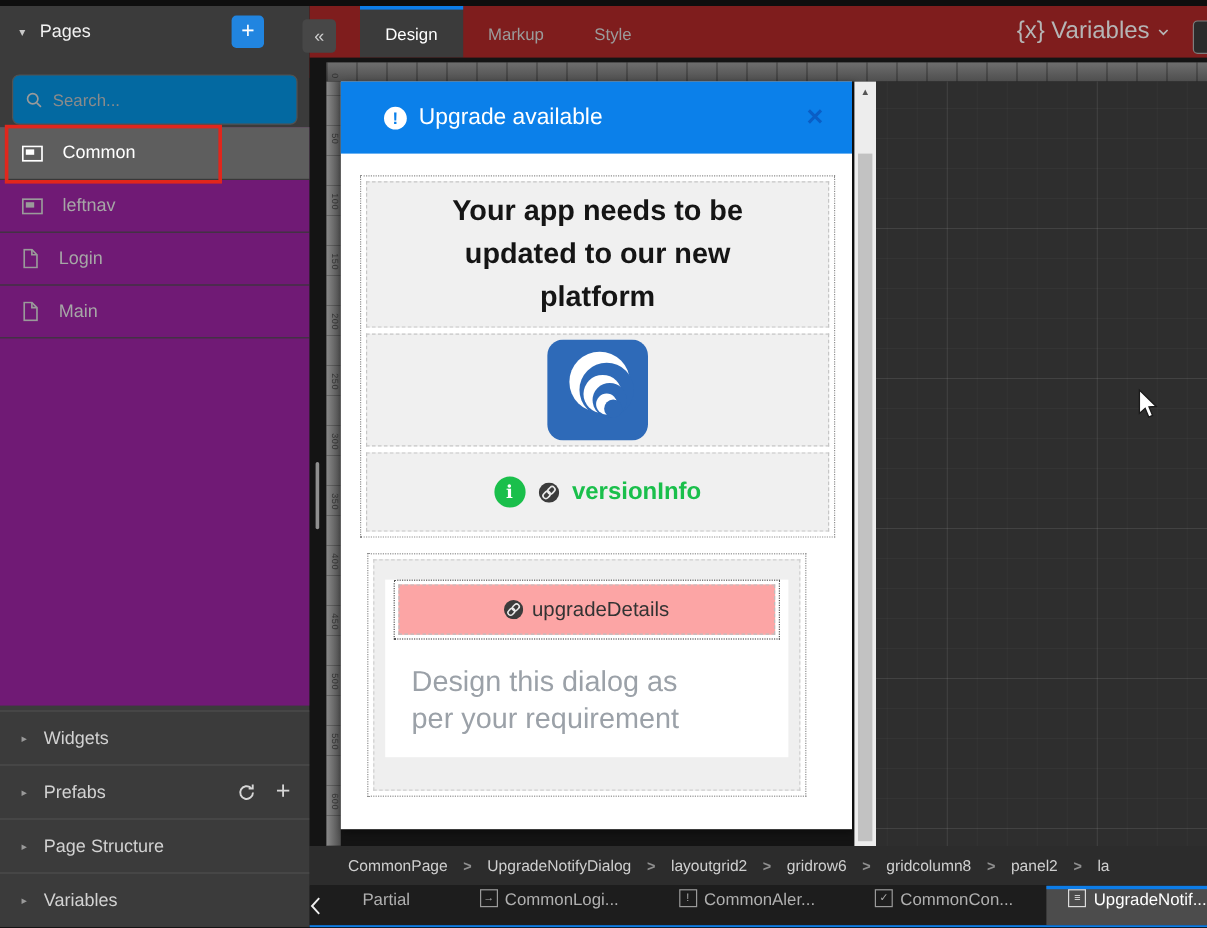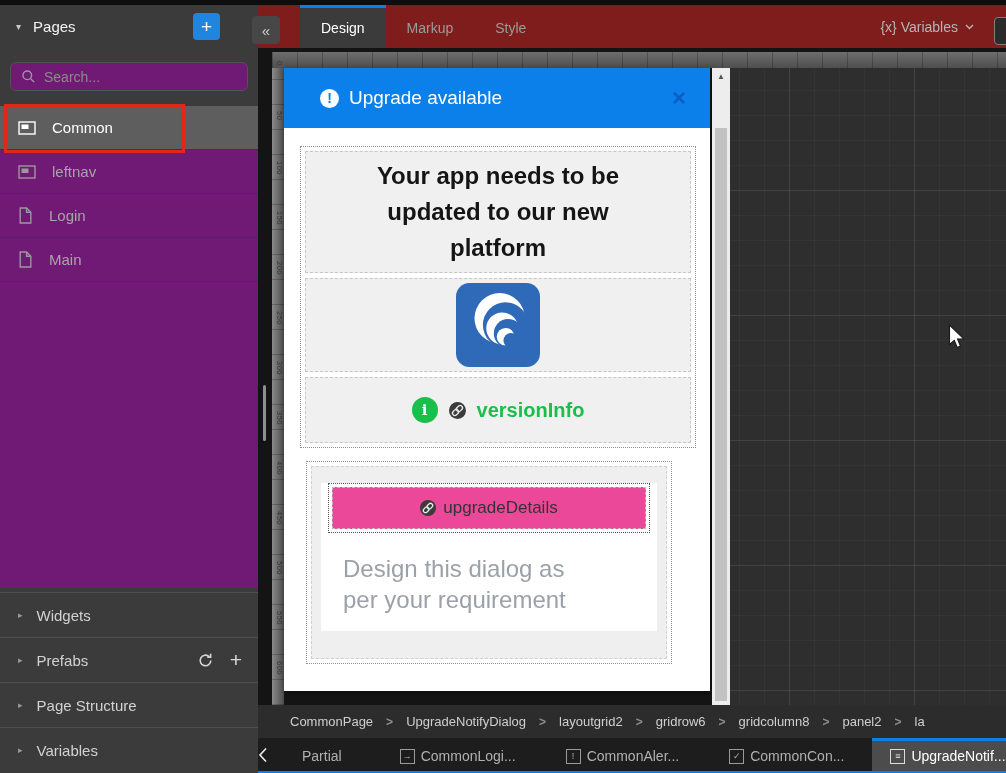--- a/index.html
+++ b/index.html
@@ -41,7 +41,7 @@
             border-top:3px solid transparent; cursor:pointer;}
   .tab.active { background:#3b3b3b; color:#fff; border-top:3px solid #0d7de8; }
   .vars { position:absolute; right:32px; top:0; height:43px; display:flex; align-items:center; gap:7px;
-            color:#b5b5b5; font-size:14px; cursor:pointer;}
+            color:#b5b5b5; font-size:20px; cursor:pointer;}
   .edge-btn { position:absolute; right:-16px; top:12px; width:28px; height:28px; border:1px solid #7d7d7d;
             border-radius:4px; background:#2b2b2b; }
   

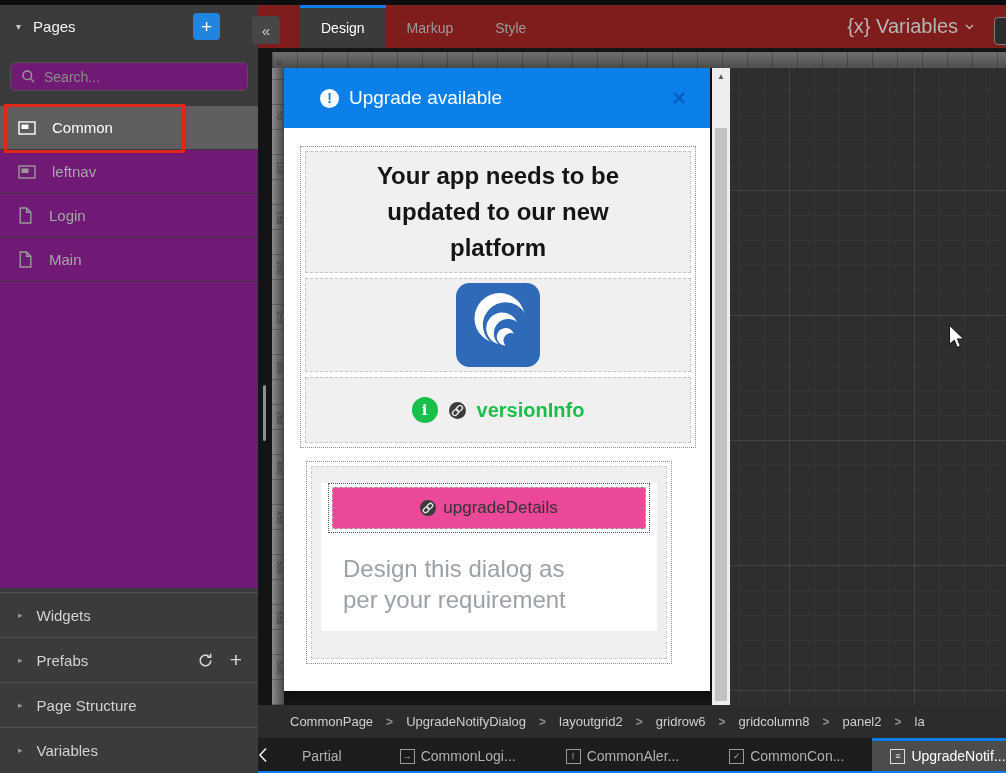--- a/index.html
+++ b/index.html
@@ -17,7 +17,7 @@
             color:#fff; font-size:19px; line-height:25px; text-align:center; margin-right:26px; cursor:pointer;}
   .collapse-btn { position:absolute; left:252px; top:16px; width:28px; height:28px; background:#474747;
             border:none; border-radius:4px; color:#cfcfcf; font-size:15px; z-index:40; cursor:pointer;}
-  .sb-search { margin:14px 10px 0 10px; height:29px; background:#701a75; border:1px solid #525252;
+  .sb-search { margin:14px 10px 0 10px; height:42px; background:#0369a1; border:1px solid #525252;
             border-radius:6px; display:flex; align-items:center; padding:0 10px; }
   .sb-search input { background:transparent; border:none; outline:none; color:#bbb; font-size:14px;
             margin-left:8px; width:180px; font-family:"Liberation Sans", sans-serif;}

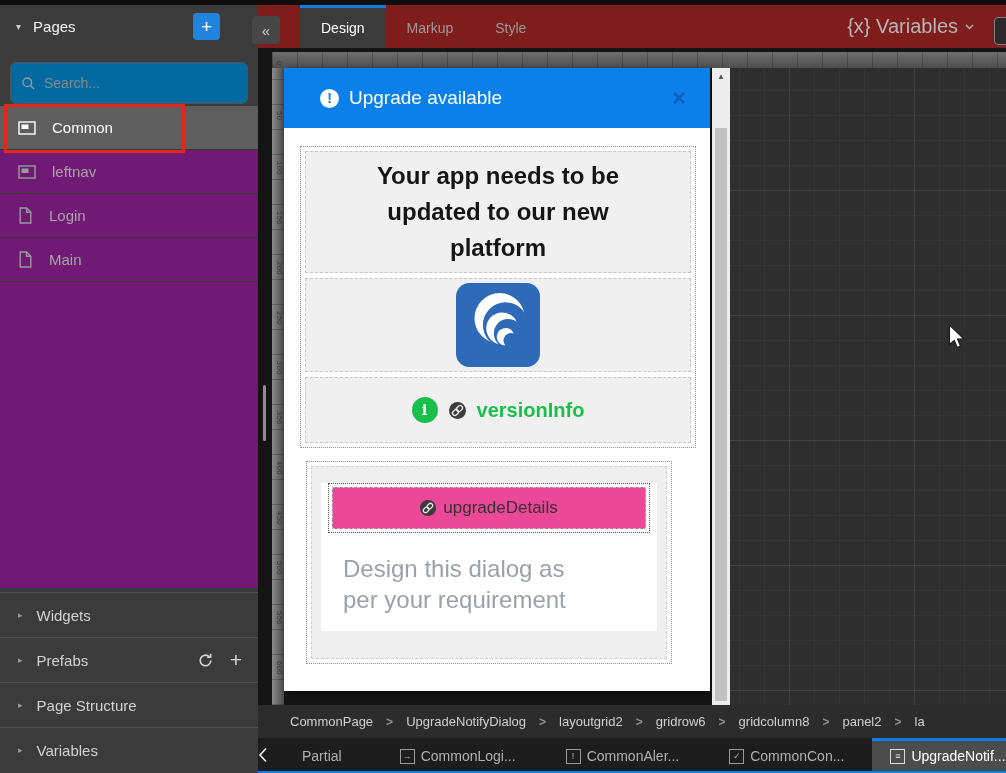--- a/index.html
+++ b/index.html
@@ -94,7 +94,7 @@
   .panel { background:#efefef; border:1px dashed #cfcfcf; padding:9px 9px 27px 9px; }
   .card { background:#fff; }
   .btn-wrap { margin:7px 7px 0 7px; border:1px dotted #555; padding:3px; }
-  .upg-btn { width:100%; height:42px; background:#ec4899; border:1px dashed #bdbdbd; color:#333;
+  .upg-btn { width:100%; height:42px; background:#fca5a5; border:1px dashed #bdbdbd; color:#333;
             font-size:17px; display:flex; align-items:center; justify-content:center; gap:7px;
             font-family:"Liberation Sans", sans-serif; cursor:pointer;text-align:center;}
   .ph { padding:20px 22px 16px 22px; font-size:24px; line-height:31px; color:#9ba1a8; width:300px; }

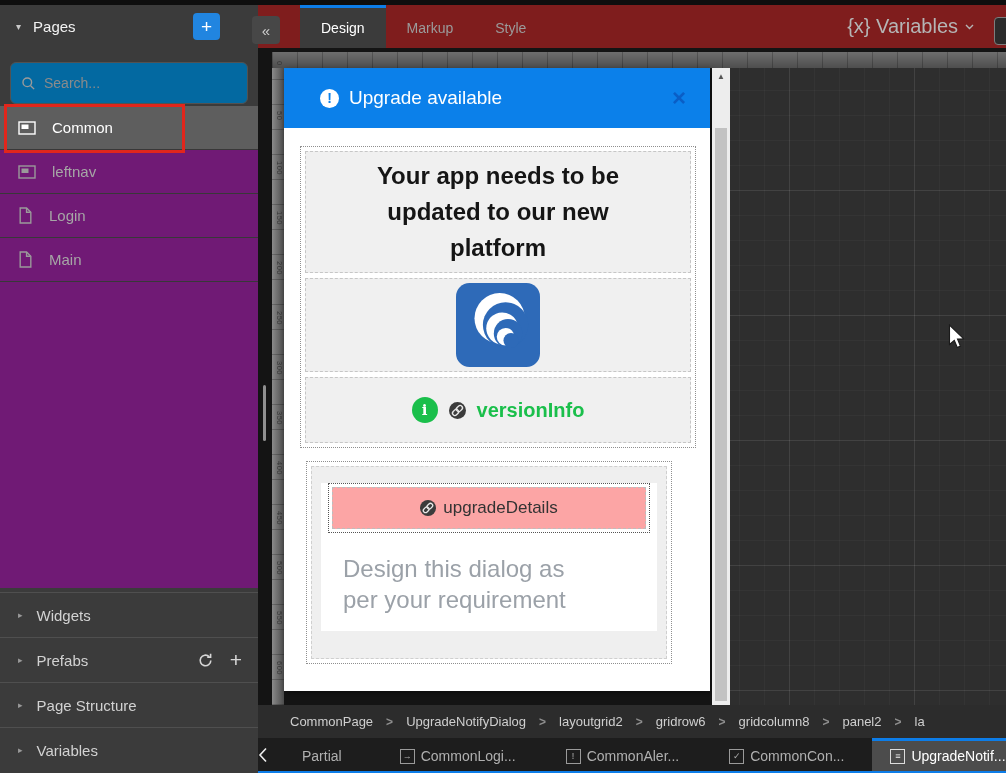--- a/index.html
+++ b/index.html
@@ -106,7 +106,7 @@
   .tabbar { position:absolute; left:258px; right:0; top:738px; height:35px; background:#1d1d1d;
             border-bottom:2px solid #0d7de8; display:flex; align-items:stretch; overflow:hidden;}
   .back-btn { width:34px; display:flex; align-items:center; justify-content:center; color:#eee; cursor:pointer;}
-  .btab { display:flex; align-items:center; gap:6px; padding:0 18px; margin-left:14px; color:#b0b0b0;
+  .btab { display:flex; gap:6px; padding:0 18px; margin-left:14px; color:#b0b0b0;
             font-size:14px; border-top:3px solid transparent; white-space:nowrap; cursor:pointer;}
   .btab.first { margin-left:8px; padding:0 26px; }
   .btab.active { background:#4c4c4c; color:#fff; border-top:3px solid #0d7de8; margin-left:10px; }

